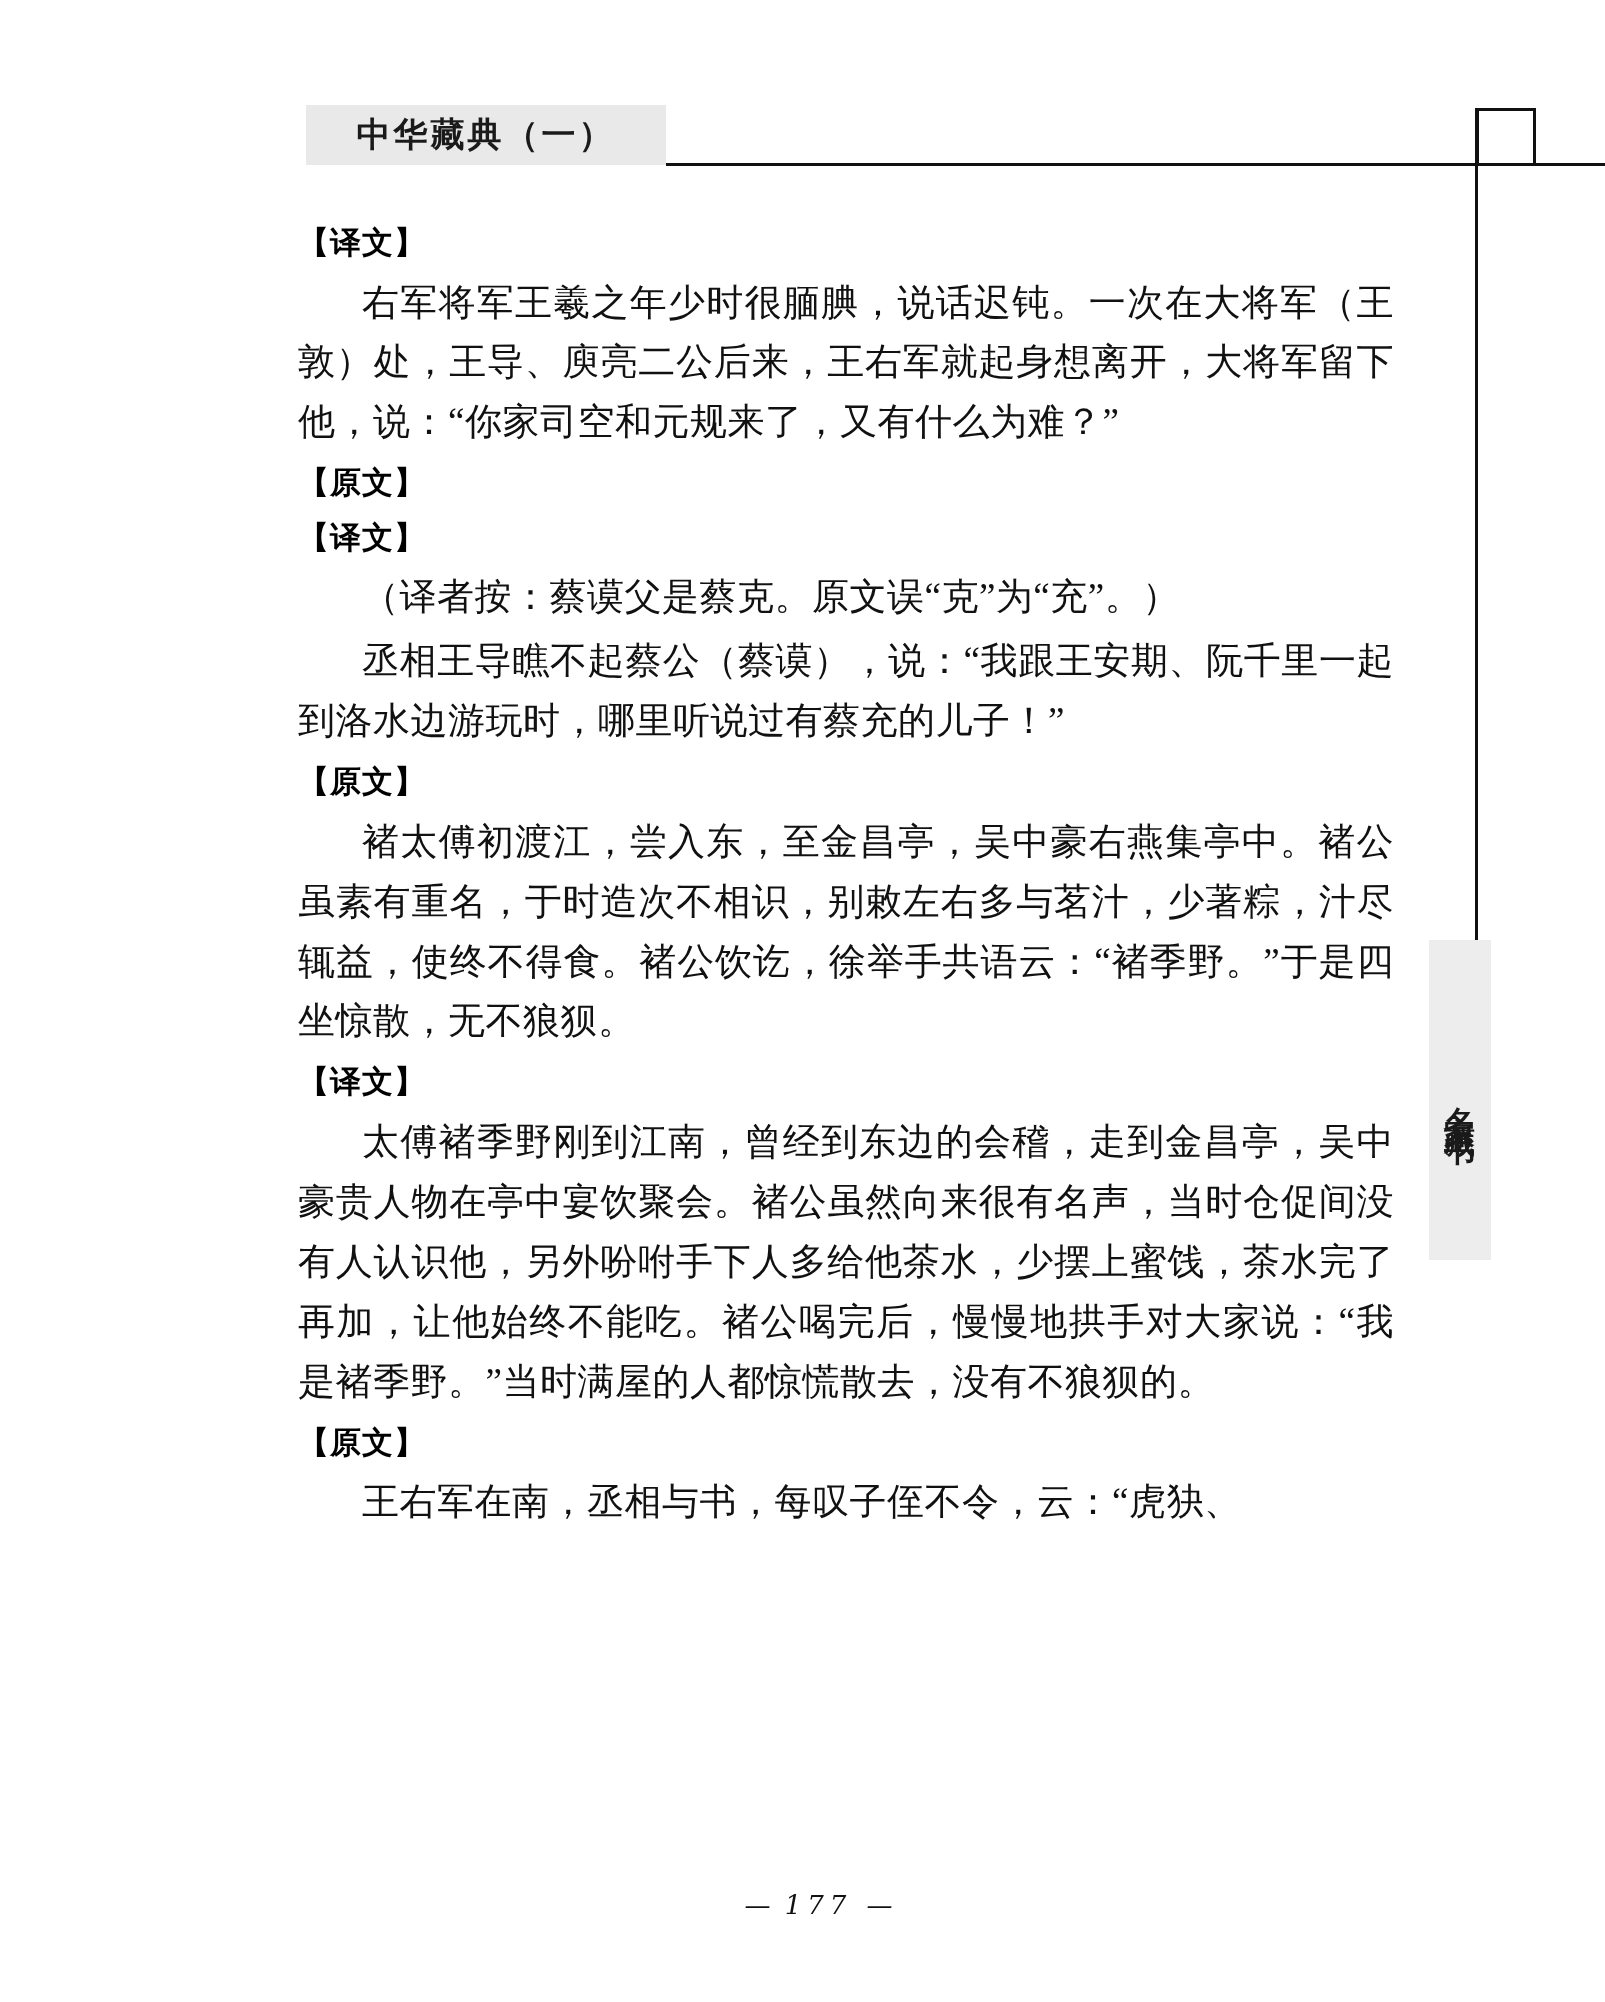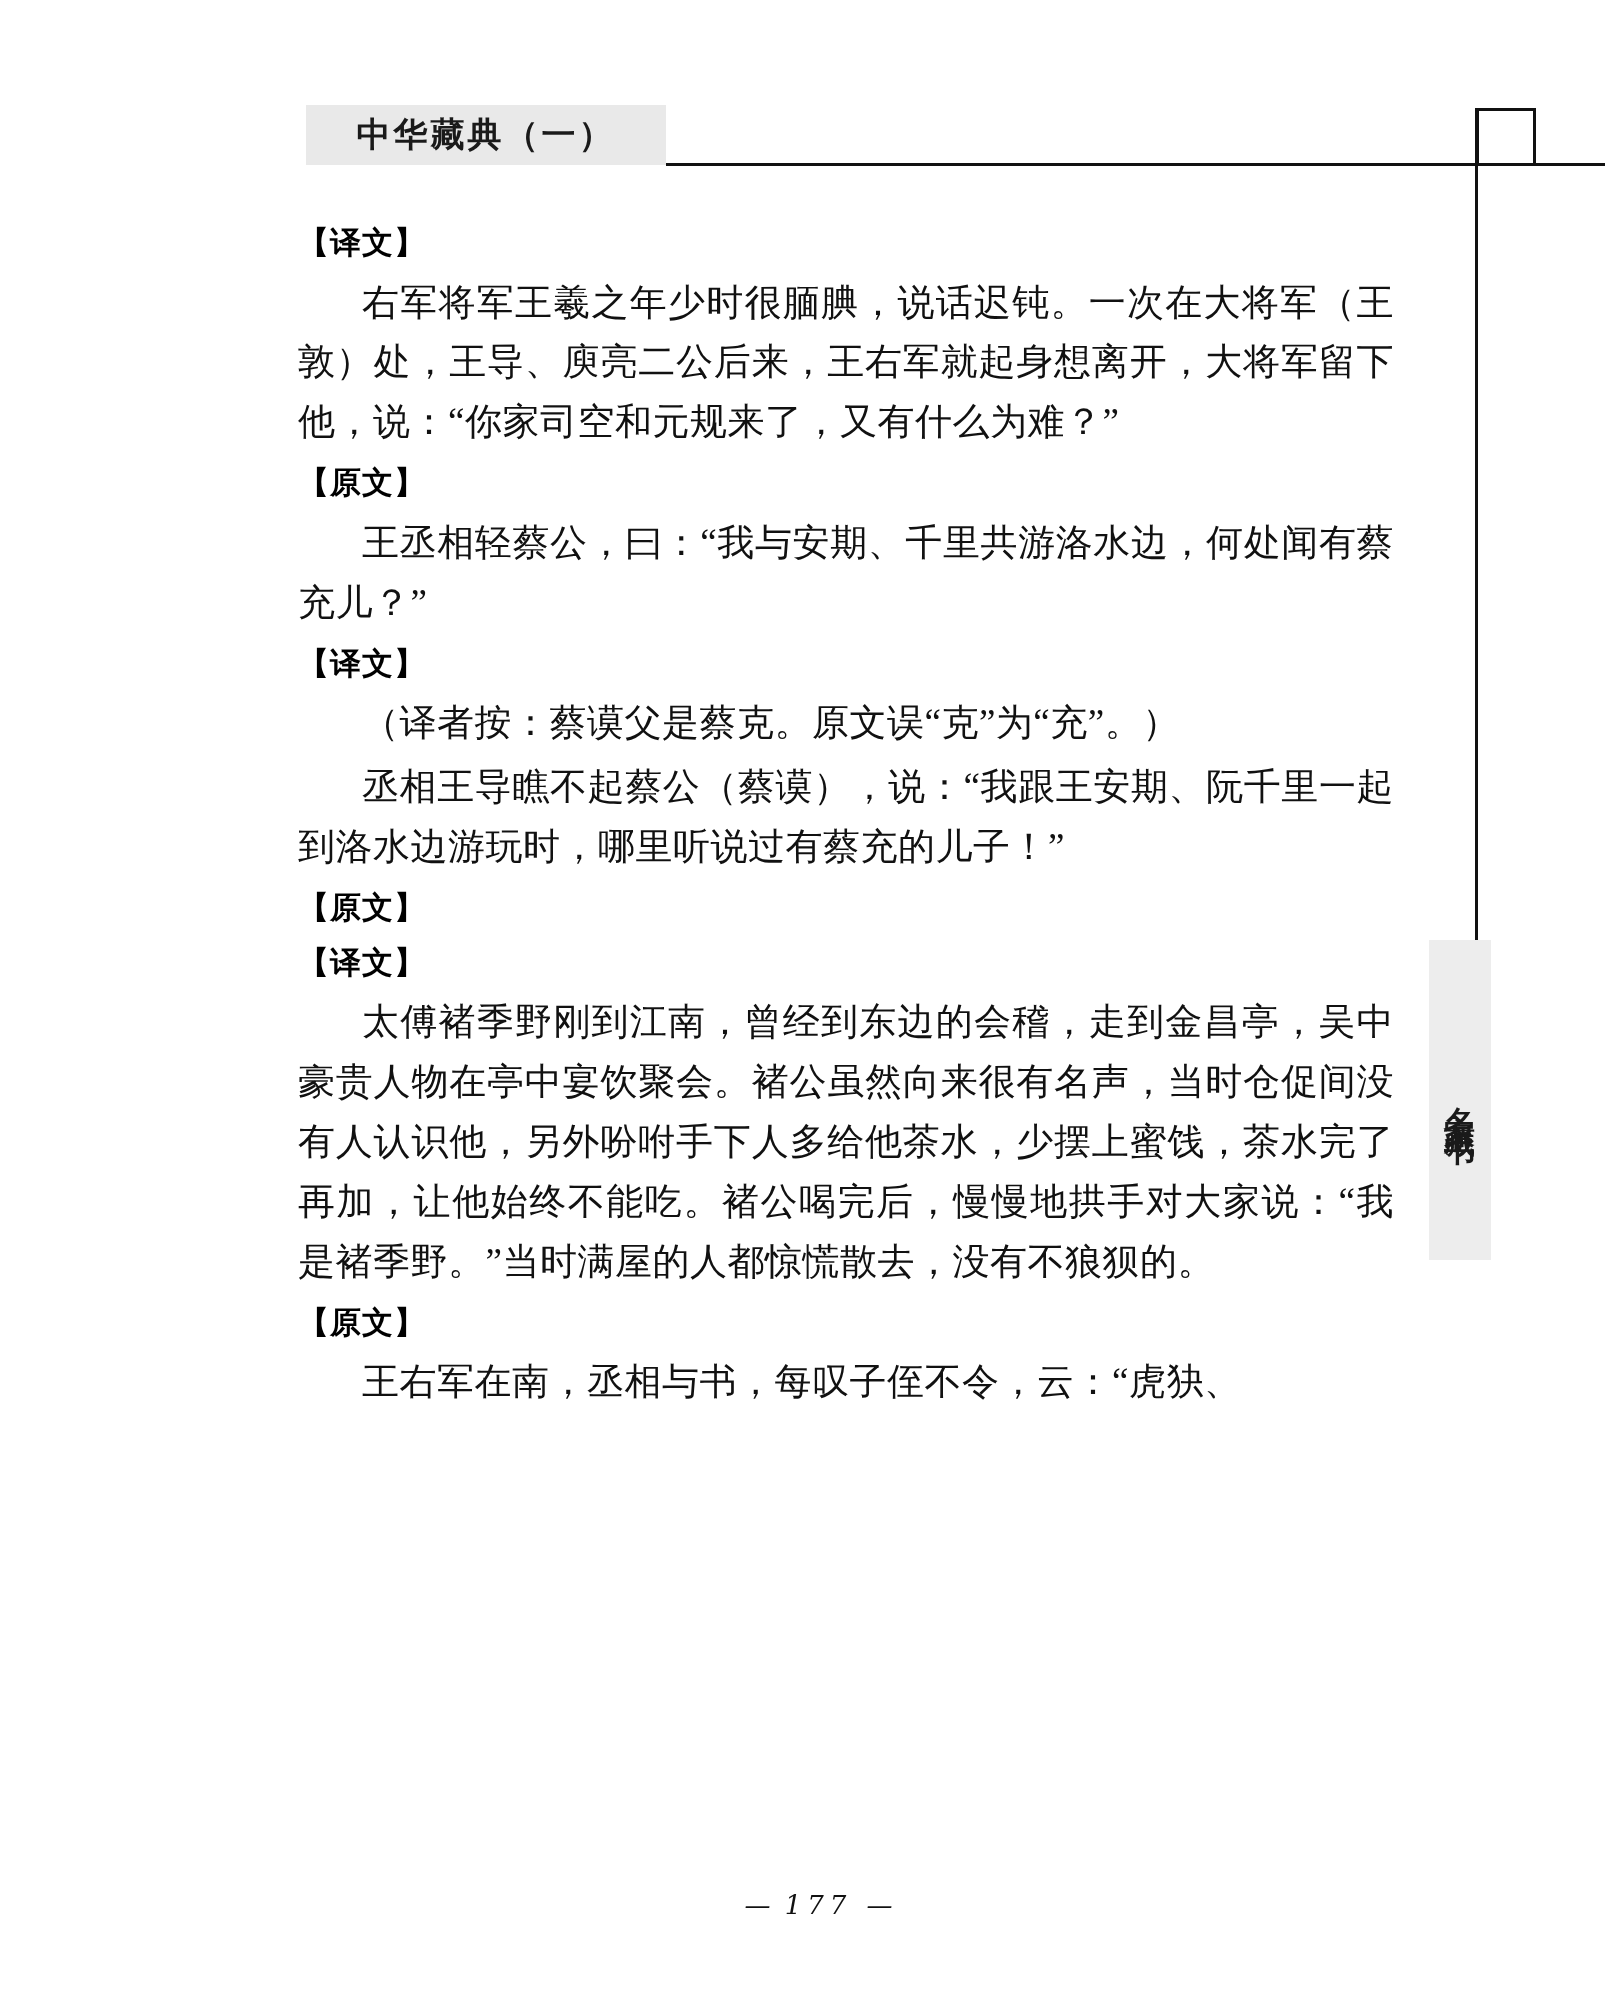--- a/index.html
+++ b/index.html
@@ -169,7 +169,6 @@
     <p class="para">右军将军王羲之年少时很腼腆，说话迟钝。一次在大将军（王敦）处，王导、庾亮二公后来，王右军就起身想离开，大将军留下他，说：“你家司空和元规来了，又有什么为难？”</p>
 
     <div class="label">【原文】</div>
-    <p class="para">王丞相轻蔡公，曰：“我与安期、千里共游洛水边，何处闻有蔡充儿？”</p>
 
     <div class="label">【译文】</div>
     <p class="para">（译者按：蔡谟父是蔡克。原文误“克”为“充”。）</p>

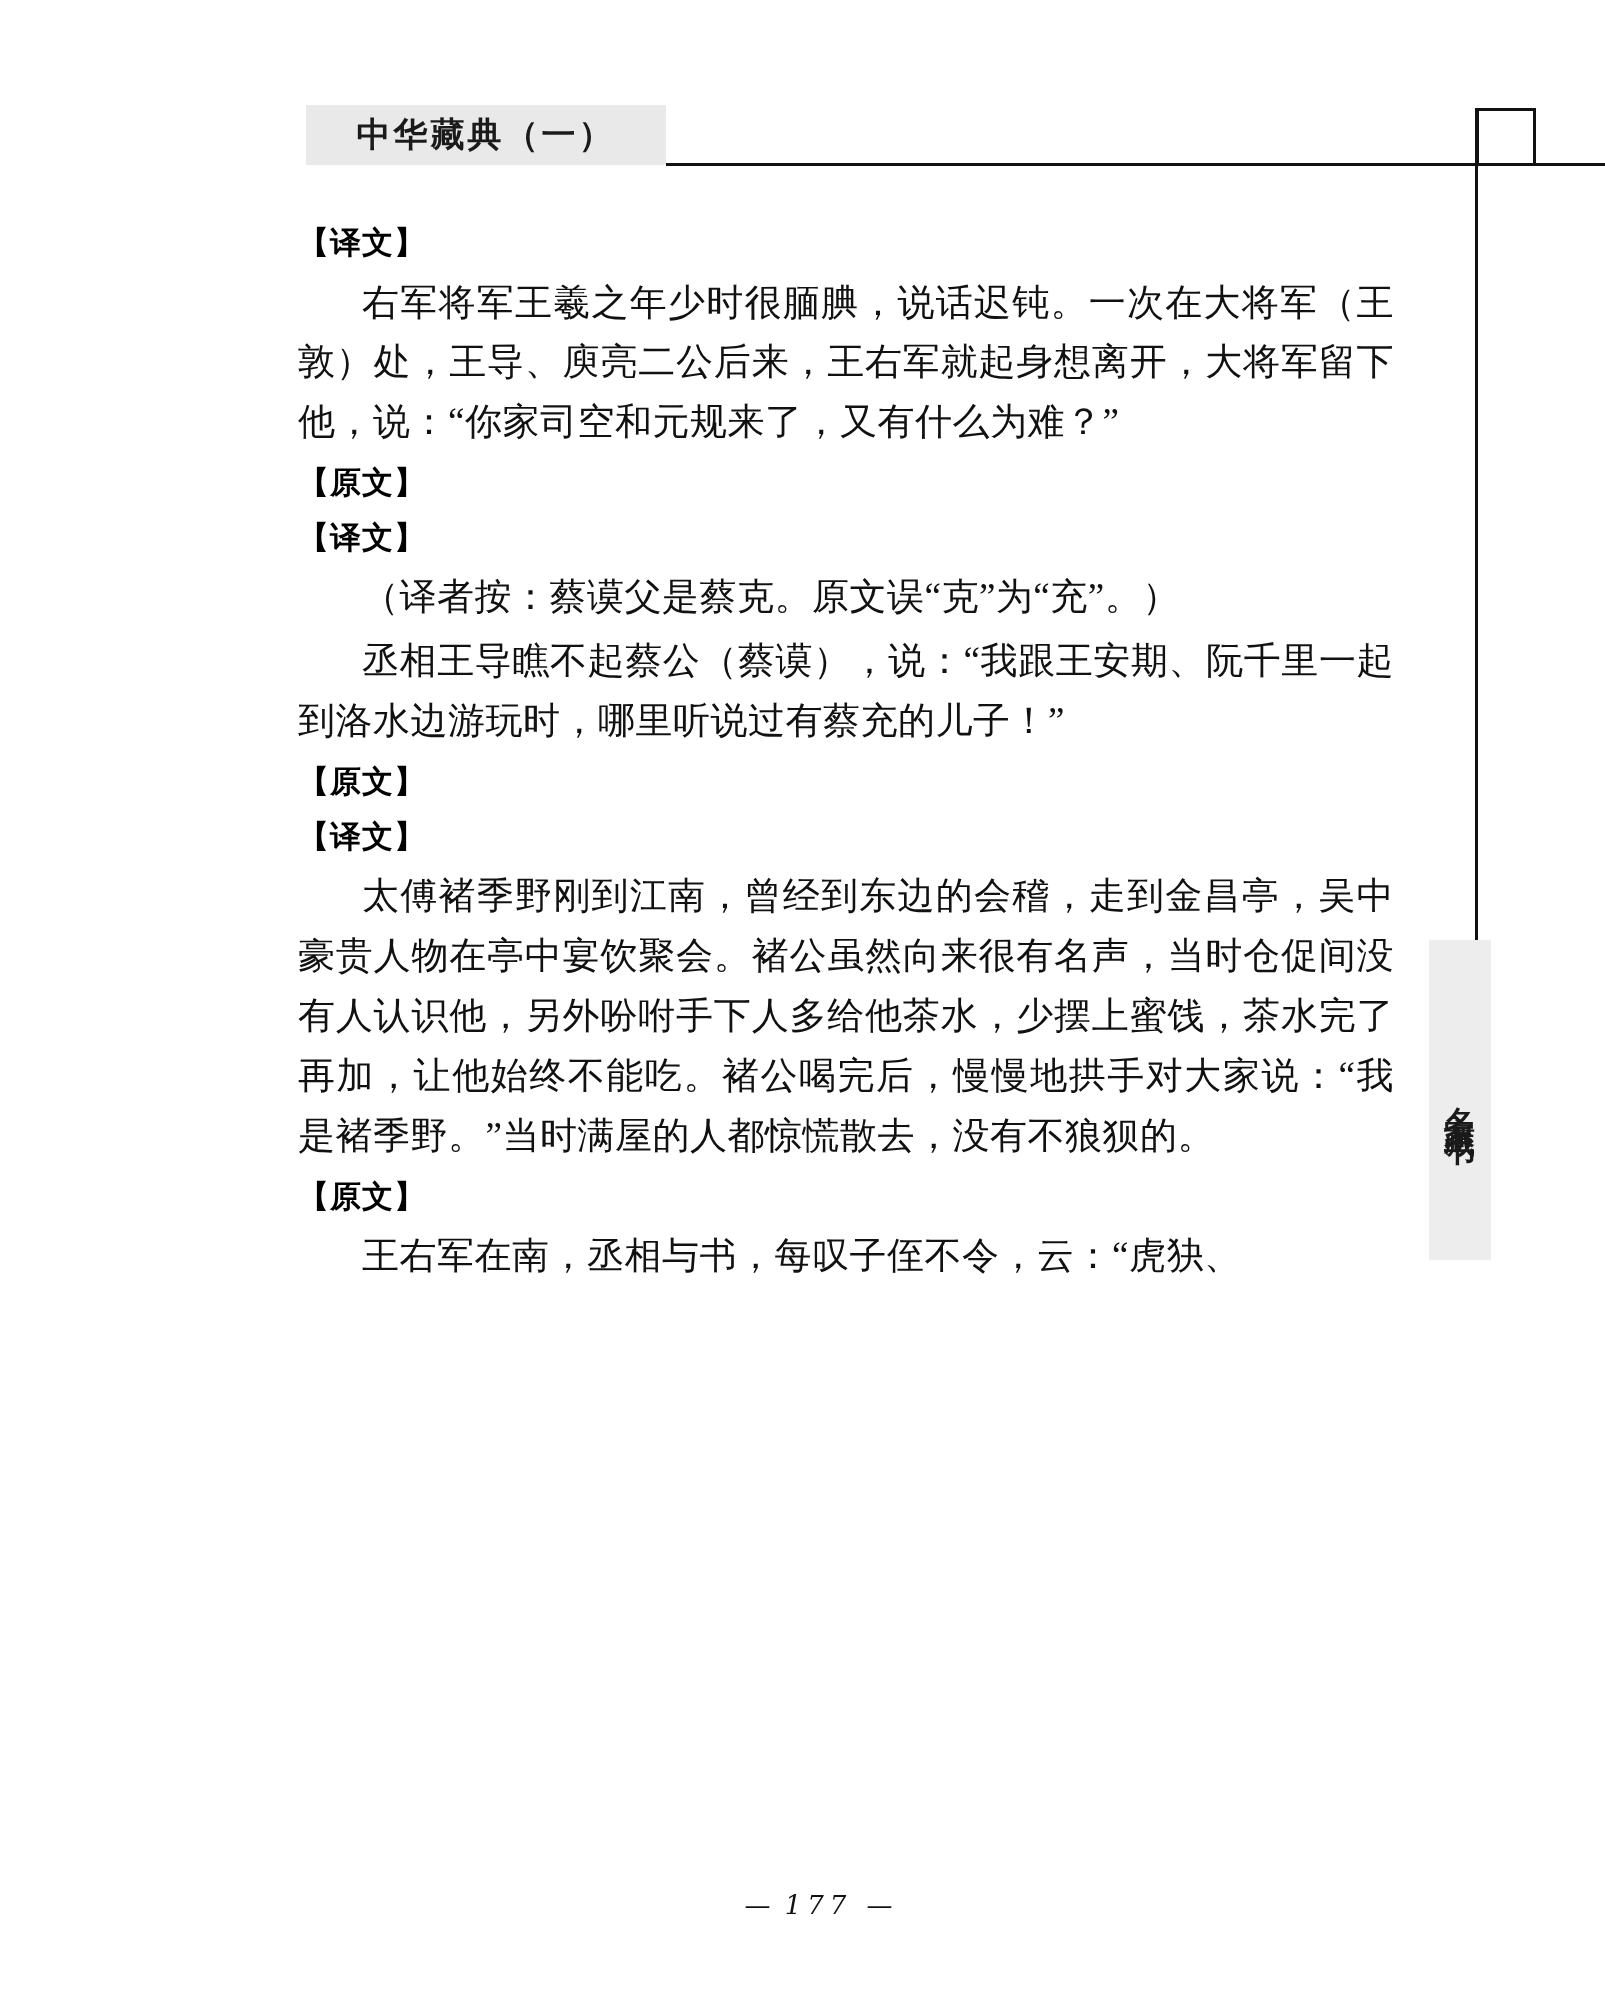--- a/index.html
+++ b/index.html
@@ -175,6 +175,7 @@
     <p class="para tight">丞相王导瞧不起蔡公（蔡谟），说：“我跟王安期、阮千里一起到洛水边游玩时，哪里听说过有蔡充的儿子！”</p>
 
     <div class="label">【原文】</div>
+    <p class="para">褚太傅初渡江，尝入东，至金昌亭，吴中豪右燕集亭中。褚公虽素有重名，于时造次不相识，别敕左右多与茗汁，少著粽，汁尽辄益，使终不得食。褚公饮讫，徐举手共语云：“褚季野。”于是四坐惊散，无不狼狈。</p>
 
     <div class="label">【译文】</div>
     <p class="para">太傅褚季野刚到江南，曾经到东边的会稽，走到金昌亭，吴中豪贵人物在亭中宴饮聚会。褚公虽然向来很有名声，当时仓促间没有人认识他，另外吩咐手下人多给他茶水，少摆上蜜饯，茶水完了再加，让他始终不能吃。褚公喝完后，慢慢地拱手对大家说：“我是褚季野。”当时满屋的人都惊慌散去，没有不狼狈的。</p>

